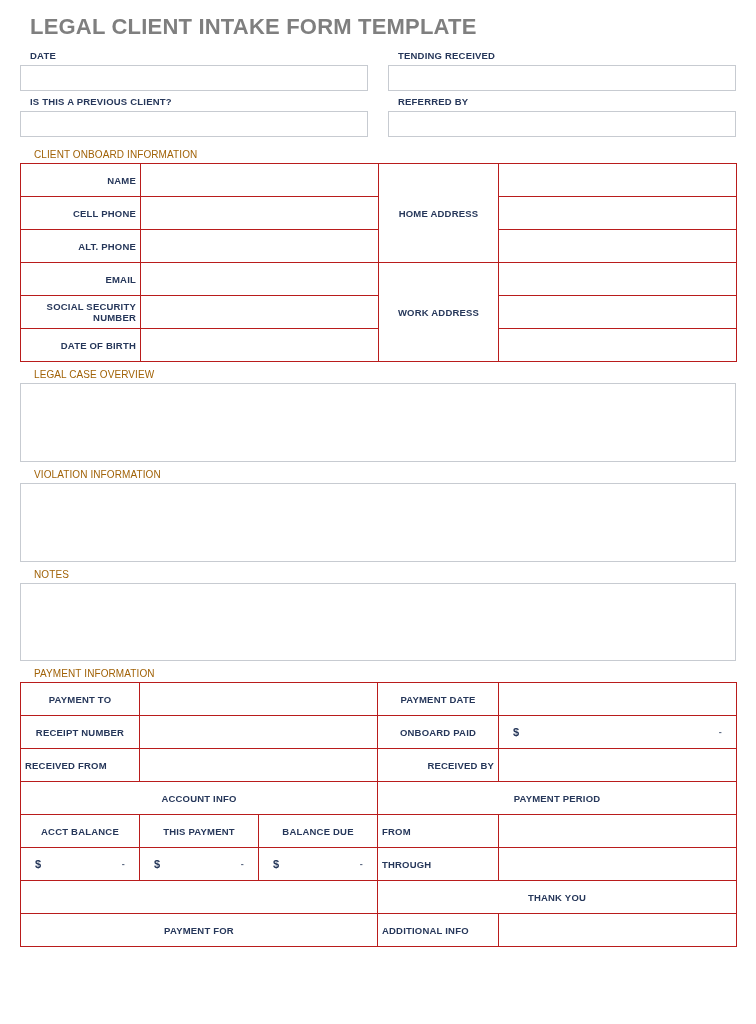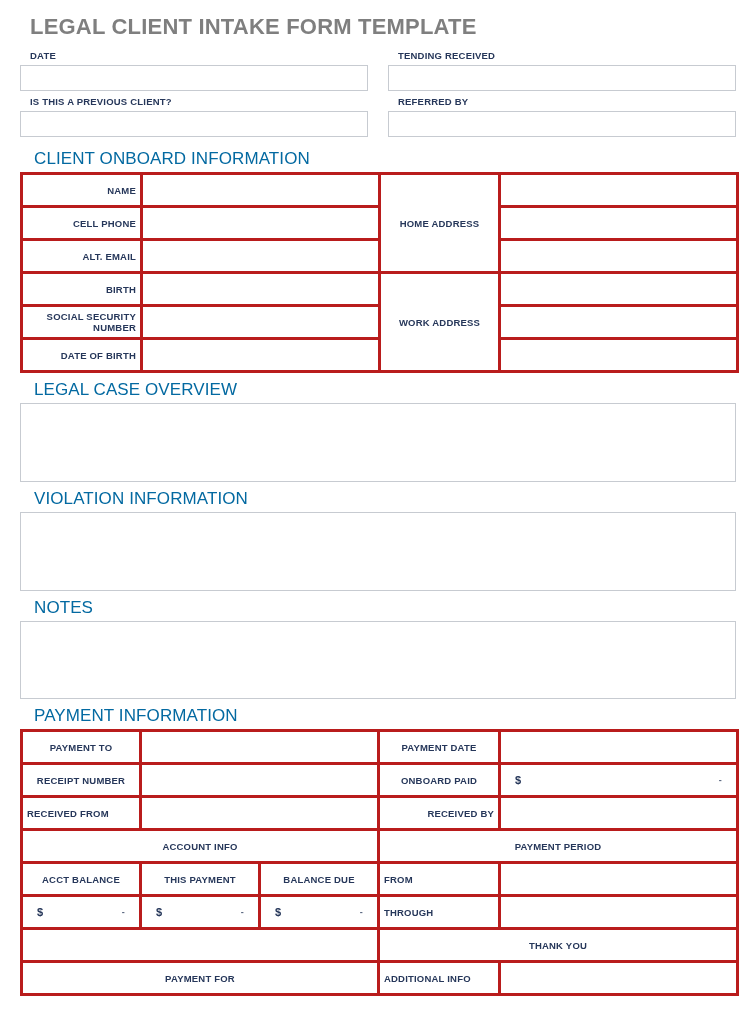--- a/index.html
+++ b/index.html
@@ -58,9 +58,9 @@
 
   
   .section-heading {
-    font-size: 17px;
+    font-size: 10px;
     font-weight: normal;
-    color: #0369a1;
+    color: #a16207;
     letter-spacing: 0.1px;
     padding: 7px 0 3px 14px;
   }

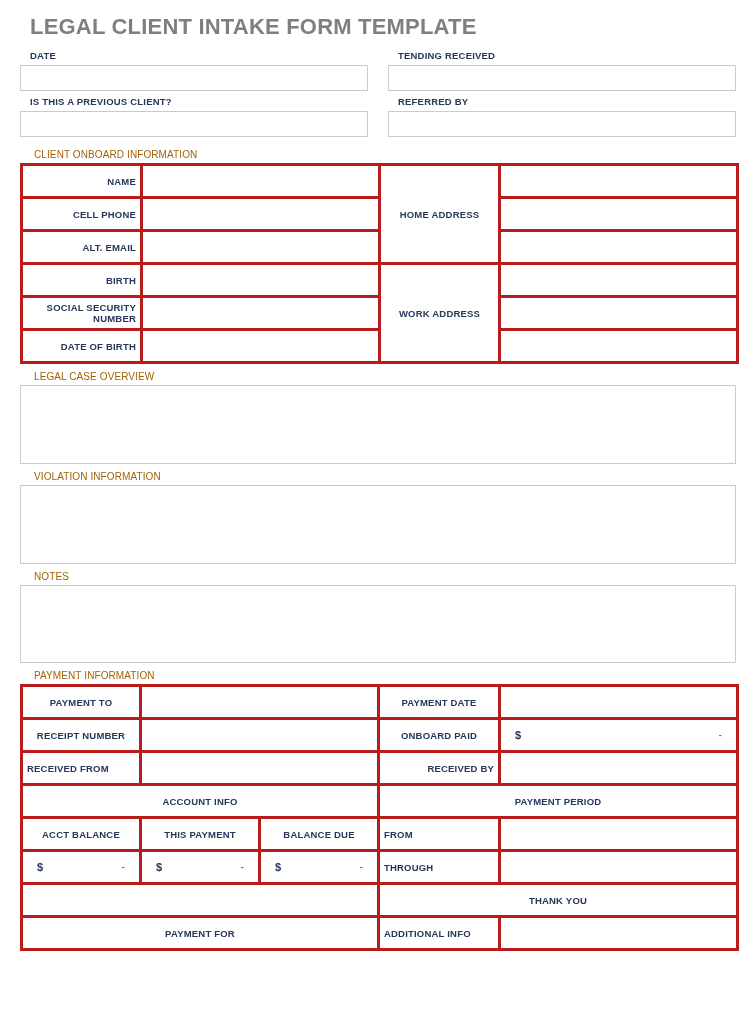--- a/index.html
+++ b/index.html
@@ -72,7 +72,7 @@
     table-layout: fixed;
   }
   .grid td {
-    border: 3px solid #b91c1c;
+    border: 1px solid #b91c1c;
     height: 33px;
     padding: 0 4px;
     font-size: 9.5px;

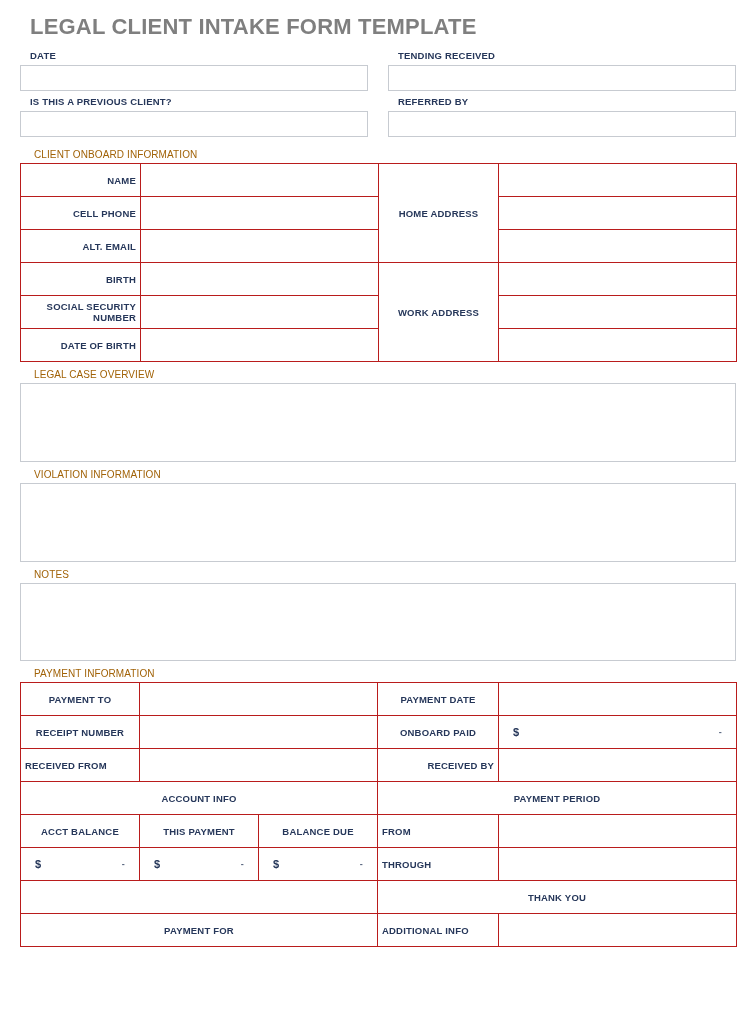--- a/index.html
+++ b/index.html
@@ -173,7 +173,7 @@
         <td class="val"></td>
       </tr>
       <tr>
-        <td class="lab">ALT. EMAIL</td>
+        <td class="lab">ALT. PHONE</td>
         <td class="val"></td>
         <td class="val"></td>
       </tr>

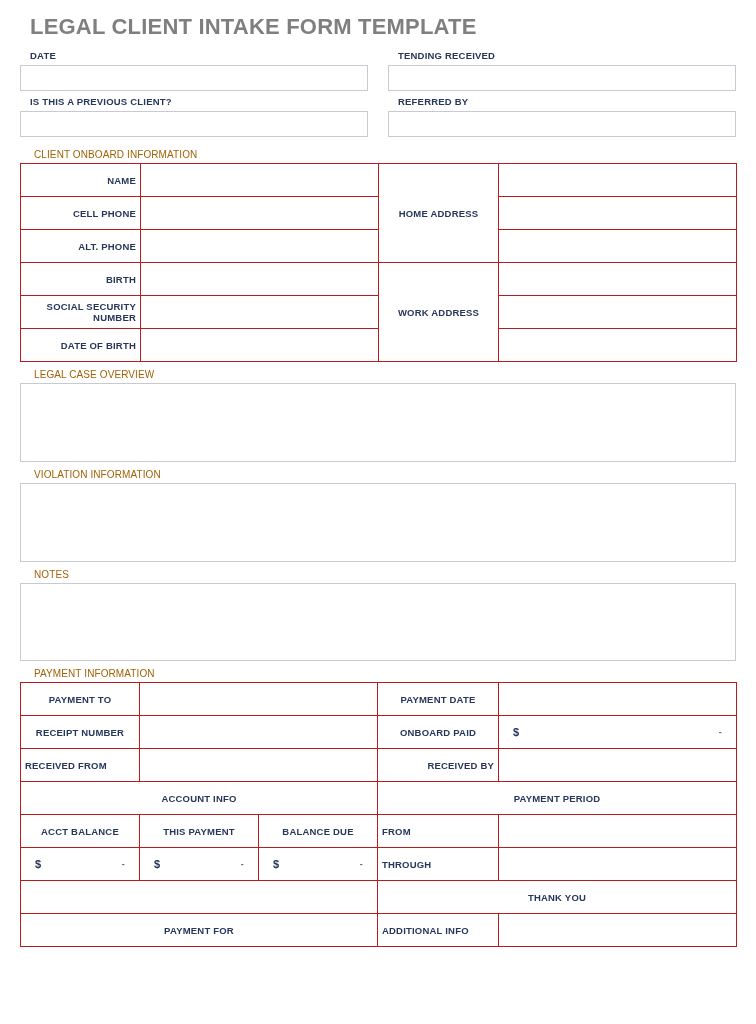--- a/index.html
+++ b/index.html
@@ -178,7 +178,7 @@
         <td class="val"></td>
       </tr>
       <tr>
-        <td class="lab">BIRTH</td>
+        <td class="lab">EMAIL</td>
         <td class="val"></td>
         <td class="lab-mid" rowspan="3">WORK ADDRESS</td>
         <td class="val"></td>

